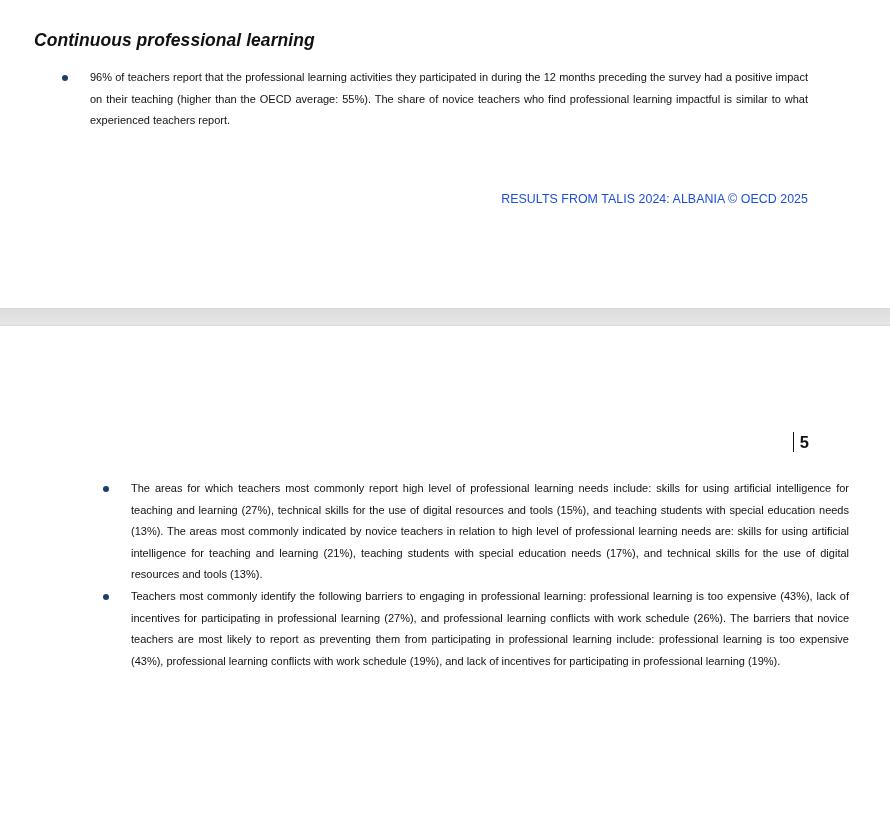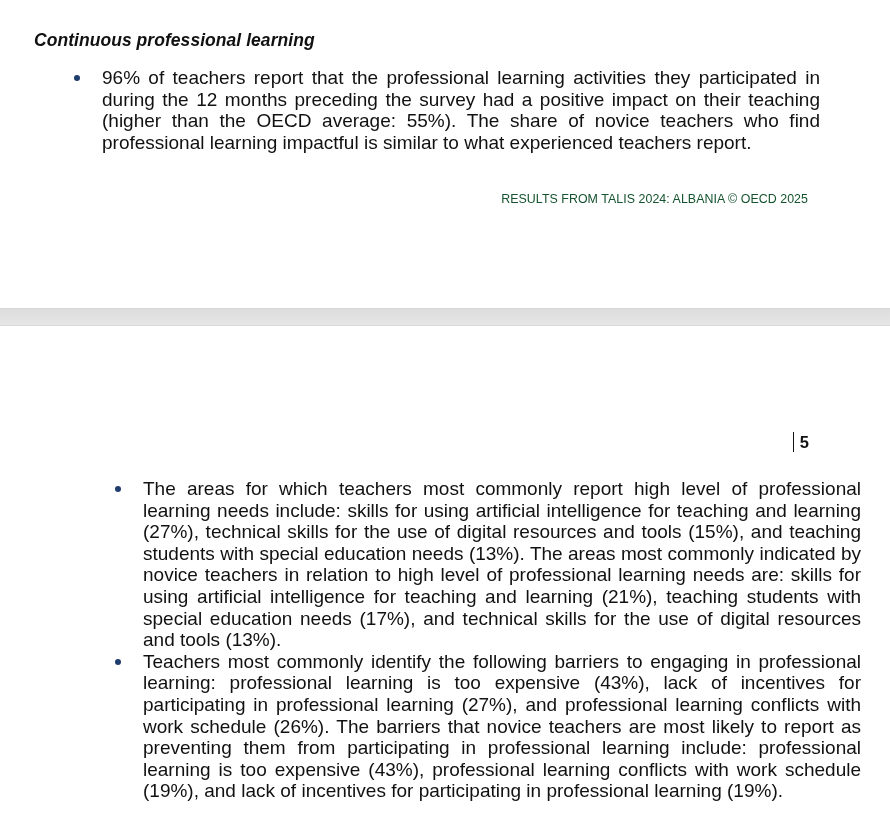--- a/index.html
+++ b/index.html
@@ -62,11 +62,10 @@
       position: relative;
       width: 718px;
       padding-left: 90px;
-      font-size: 19px;
+      font-size: 11px;
       line-height: 21.6px;
       text-align: justify;
       color: #111111;
-      margin-left: 12px;
     }
     .bullet-dot {
       position: absolute;

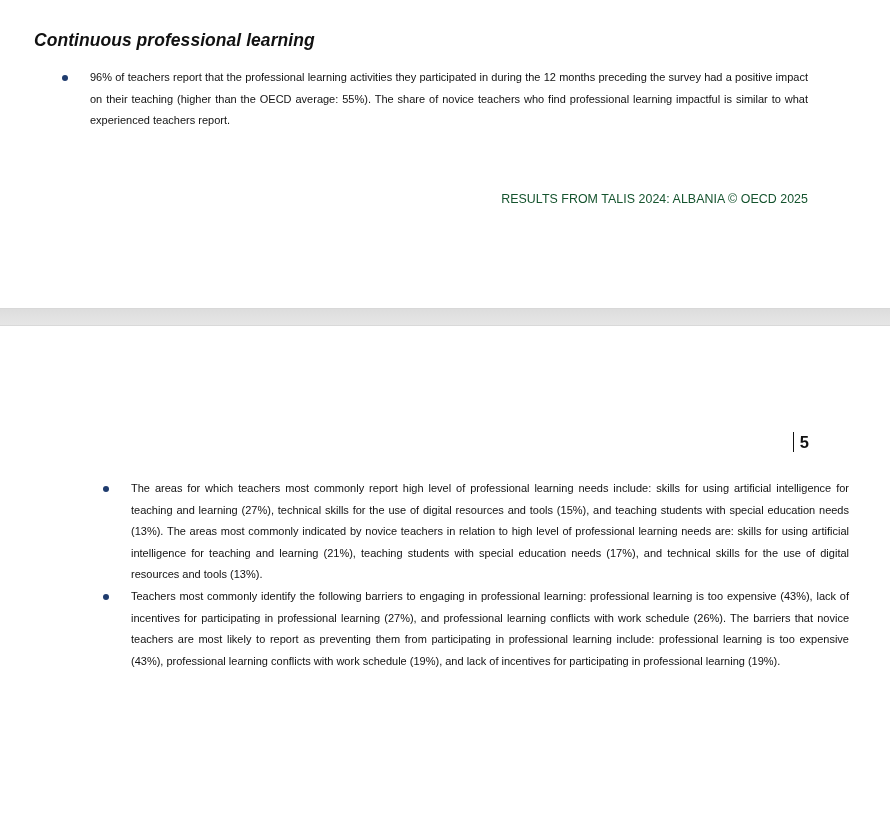--- a/index.html
+++ b/index.html
@@ -91,7 +91,7 @@
       right: 82px;
       top: 192px;
       font-size: 12.4px;
-      color: #14532d;
+      color: #1d4ed8;
       letter-spacing: 0.05px;
     }
     .page-number {

